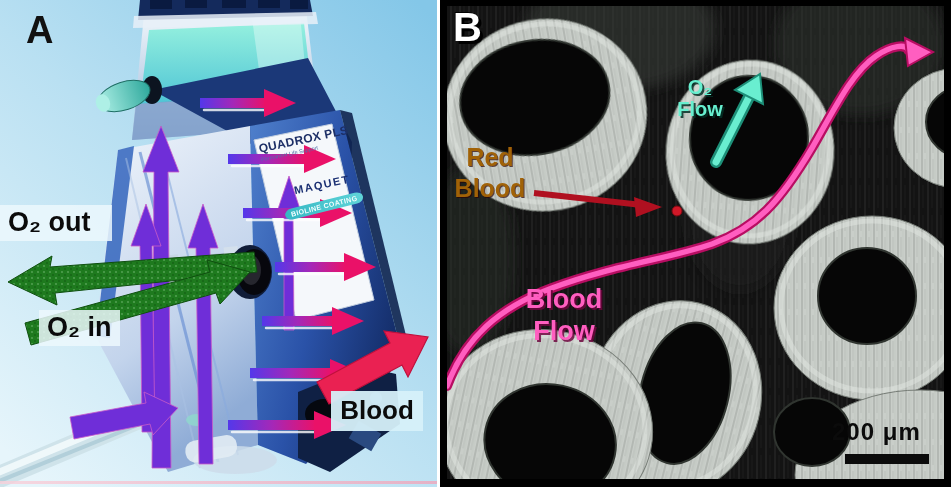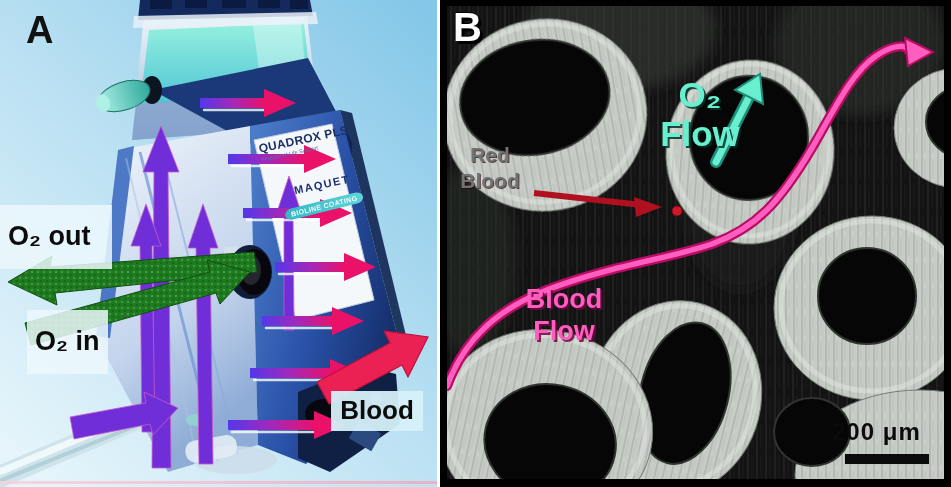--- a/index.html
+++ b/index.html
@@ -30,7 +30,7 @@
   .b-lab{position:absolute;font-weight:800;text-align:center;z-index:5;line-height:1.15;}
   .panel-letter-b{left:13px;top:4px;font-size:40px;color:#fff;
                   text-shadow:3px 3px 0 #000,-1px -1px 0 #000;}
-  .o2flow{left:212px;top:76px;width:96px;font-size:35px;color:#67efcf;
+  .o2flow{left:212px;top:76px;width:96px;font-size:20px;color:#67efcf;
           text-shadow:2px 2px 0 rgba(4,48,38,.85);line-height:1.1;text-align:center;}
   .rbc{left:0px;top:142px;width:100px;font-size:21px;color:#737373;
        text-shadow:1px 1px 0 rgba(40,2,6,.7);line-height:1.25;}

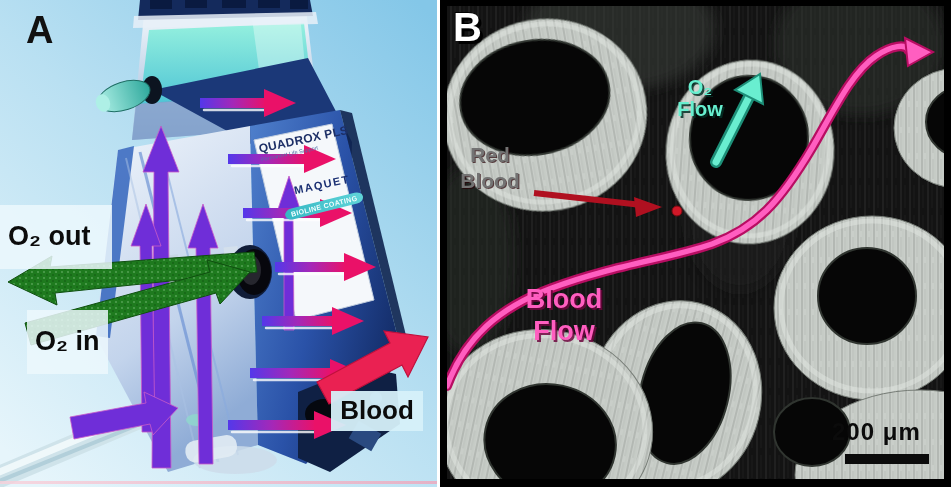--- a/index.html
+++ b/index.html
@@ -32,7 +32,7 @@
                   text-shadow:3px 3px 0 #000,-1px -1px 0 #000;}
   .o2flow{left:212px;top:76px;width:96px;font-size:20px;color:#67efcf;
           text-shadow:2px 2px 0 rgba(4,48,38,.85);line-height:1.1;text-align:center;}
-  .rbc{left:0px;top:142px;width:100px;font-size:21px;color:#737373;
+  .rbc{left:0px;top:142px;width:100px;font-size:25px;color:#a16207;
        text-shadow:1px 1px 0 rgba(40,2,6,.7);line-height:1.25;}
   .bloodflow{left:72px;top:283px;width:104px;font-size:27px;color:#ff5ec0;
              text-shadow:2px 2px 0 rgba(110,6,62,.85);line-height:1.2;}

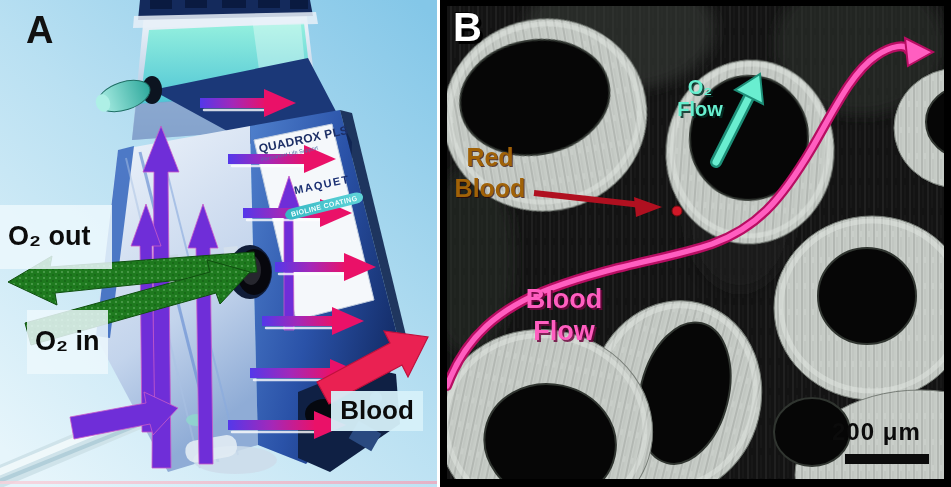--- a/index.html
+++ b/index.html
@@ -10,7 +10,7 @@
   .panel svg{position:absolute;left:0;top:0;display:block;}
   .lbl{position:absolute;font-weight:700;color:#0b0b0b;z-index:5;line-height:1.1;}
   .panel-letter-a{left:26px;top:10px;font-size:38px;color:#111;}
-  .box-label{background:rgba(236,248,253,0.85);padding:17px 8px;font-size:27px;white-space:nowrap;}
+  .box-label{background:rgba(236,248,253,0.85);padding:3px 8px;font-size:27px;white-space:nowrap;}
   .o2out{left:0px;top:205px;width:96px;}
   .o2in{left:27px;top:310px;}
   .bloodin{left:16px;top:440px;font-size:28px;background:rgba(236,248,253,0.55);}

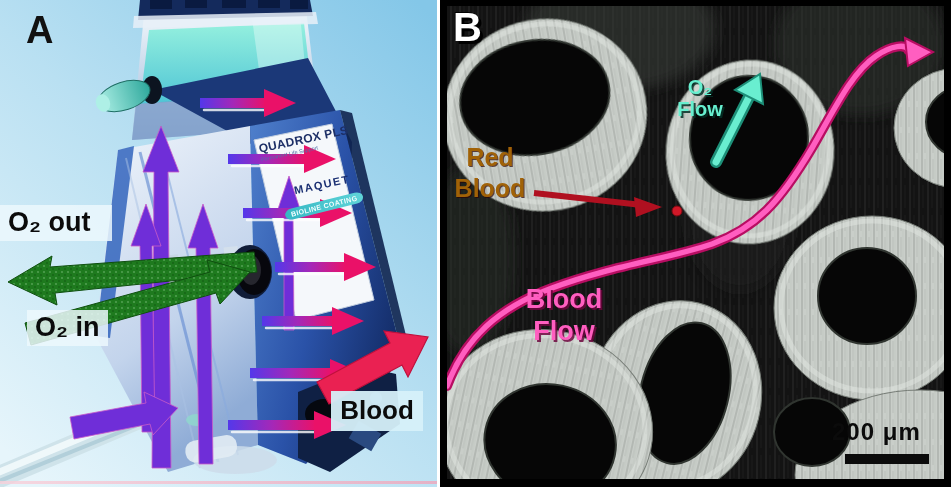--- a/index.html
+++ b/index.html
@@ -12,7 +12,7 @@
   .panel-letter-a{left:26px;top:10px;font-size:38px;color:#111;}
   .box-label{background:rgba(236,248,253,0.85);padding:3px 8px;font-size:27px;white-space:nowrap;}
   .o2out{left:0px;top:205px;width:96px;}
-  .o2in{left:27px;top:310px;}
+  .o2in{left:39px;top:310px;}
   .bloodin{left:16px;top:440px;font-size:28px;background:rgba(236,248,253,0.55);}
   .bloodout{left:331px;top:391px;width:80px;text-align:center;font-size:26px;
             background:rgba(214,240,249,0.95);padding:5px 6px;line-height:1.15;}

